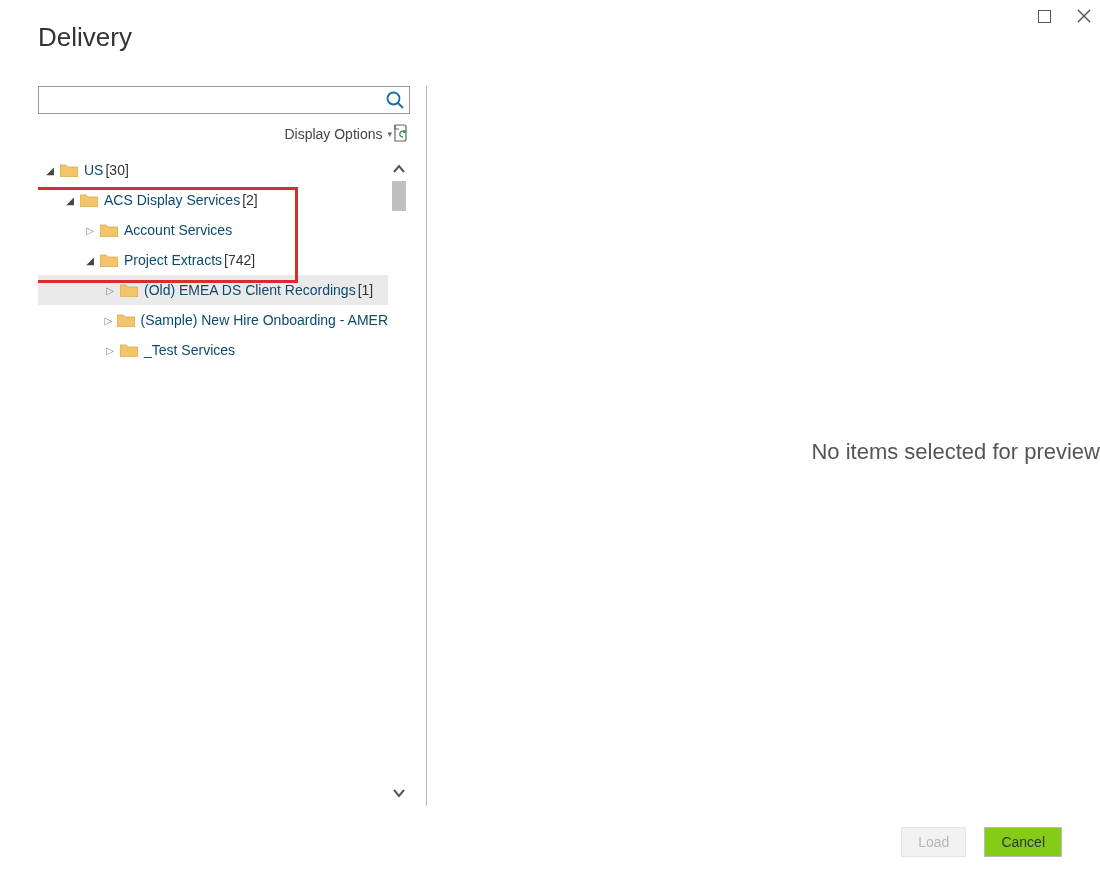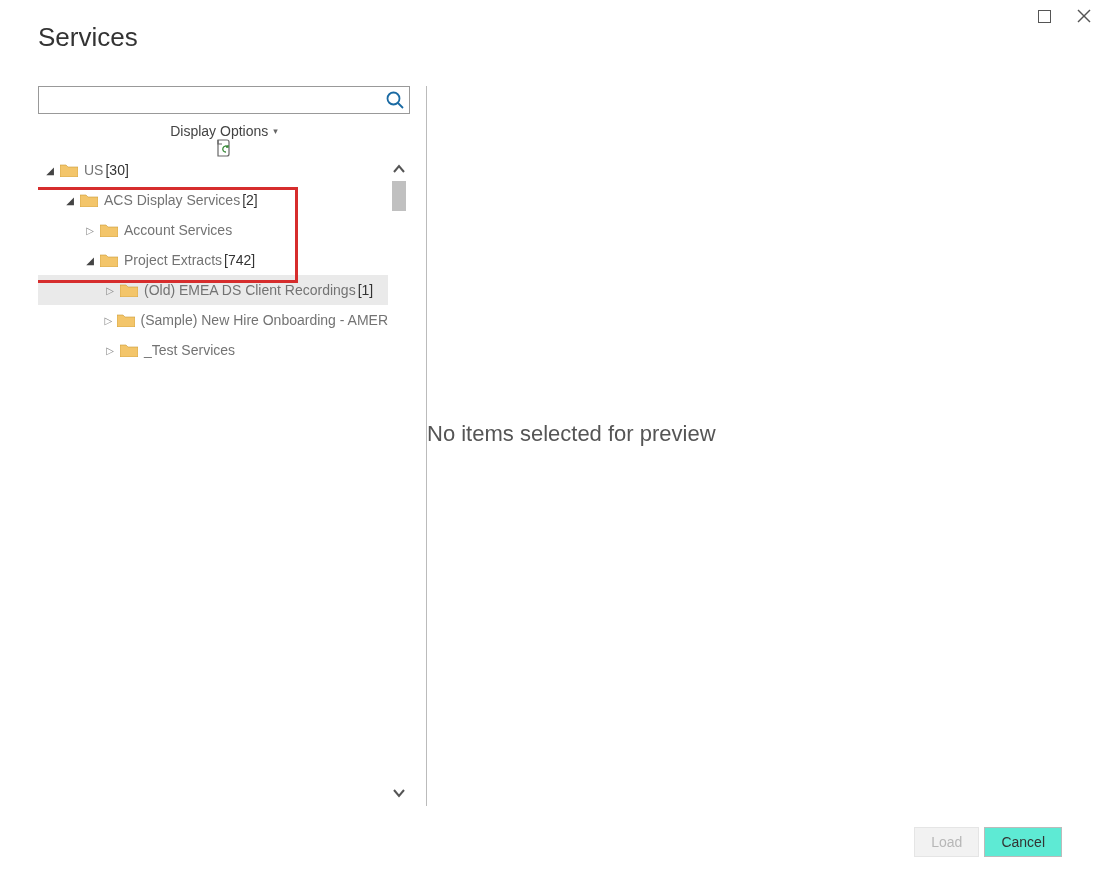--- a/index.html
+++ b/index.html
@@ -192,7 +192,7 @@
   </div>
 </div>
 
-<div class="title">Services</div>
+<div class="title">Delivery</div>
 
 <div class="left-pane">
 

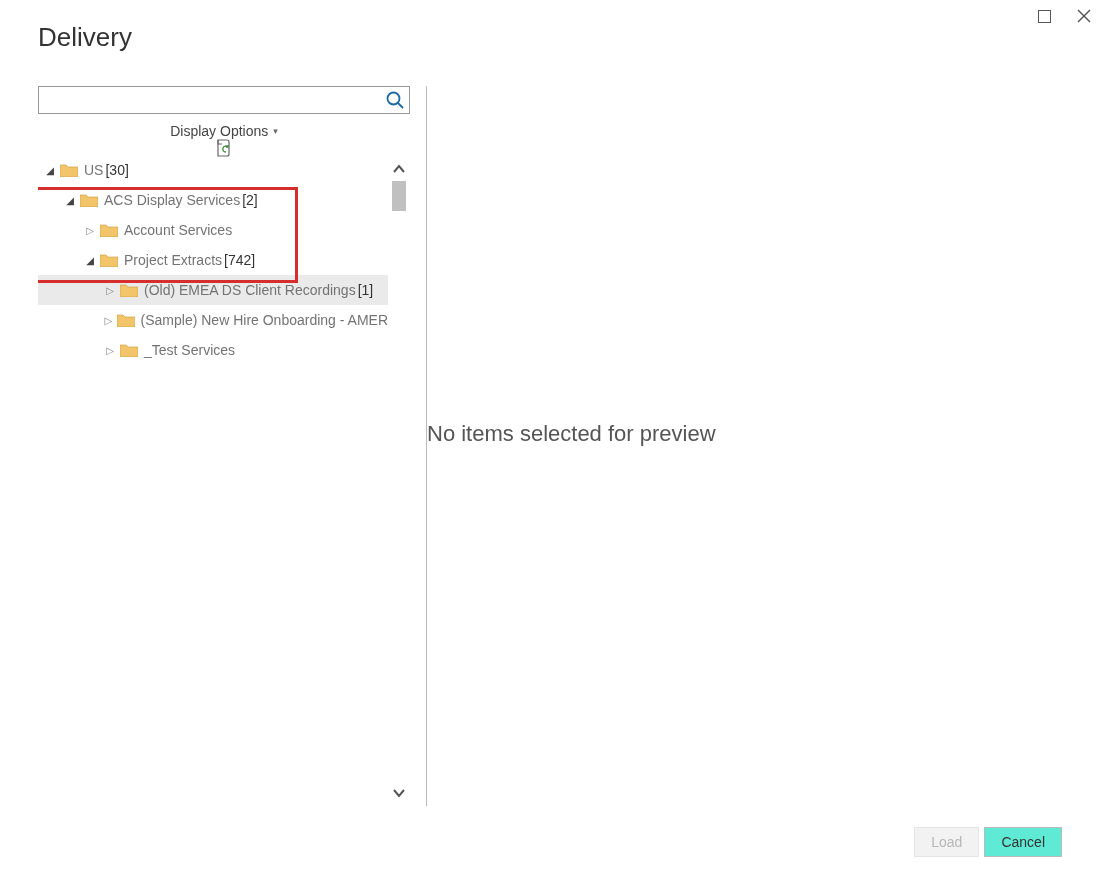--- a/index.html
+++ b/index.html
@@ -67,10 +67,9 @@
   .options-row {
     display: flex;
     align-items: center;
-    justify-content: space-between;
+    justify-content: flex-end;
     margin-top: 9px;
     height: 22px;
-    flex-direction: column;
   }
   .display-options {
     display: flex;

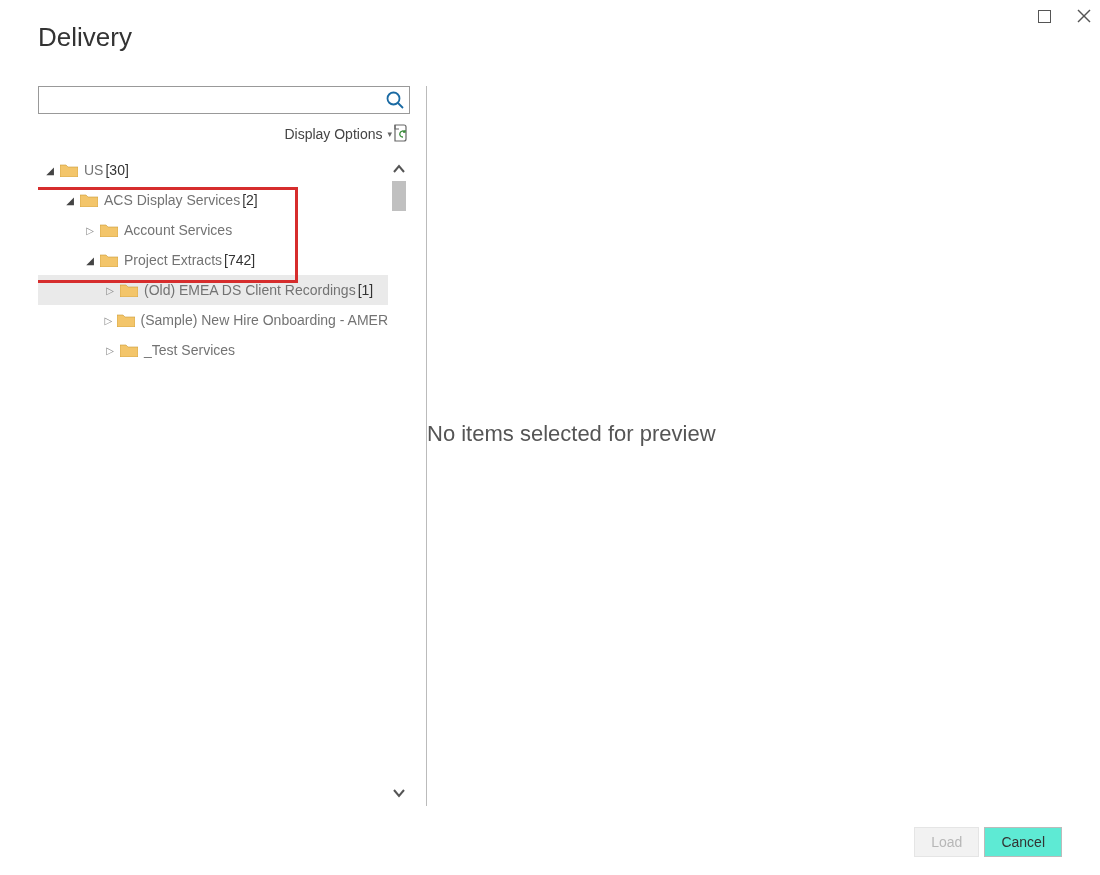--- a/index.html
+++ b/index.html
@@ -131,7 +131,7 @@
     margin-right: 2px;
   }
   .folder-icon { display: inline-flex; margin: 0 6px 0 2px; }
-  .node-label { color: #737373; text-align: center; }
+  .node-label { color: #0c4a6e; text-align: center; }
   .count { color: #333; margin-left: 2px; }
   .highlight-box {
     position: absolute;

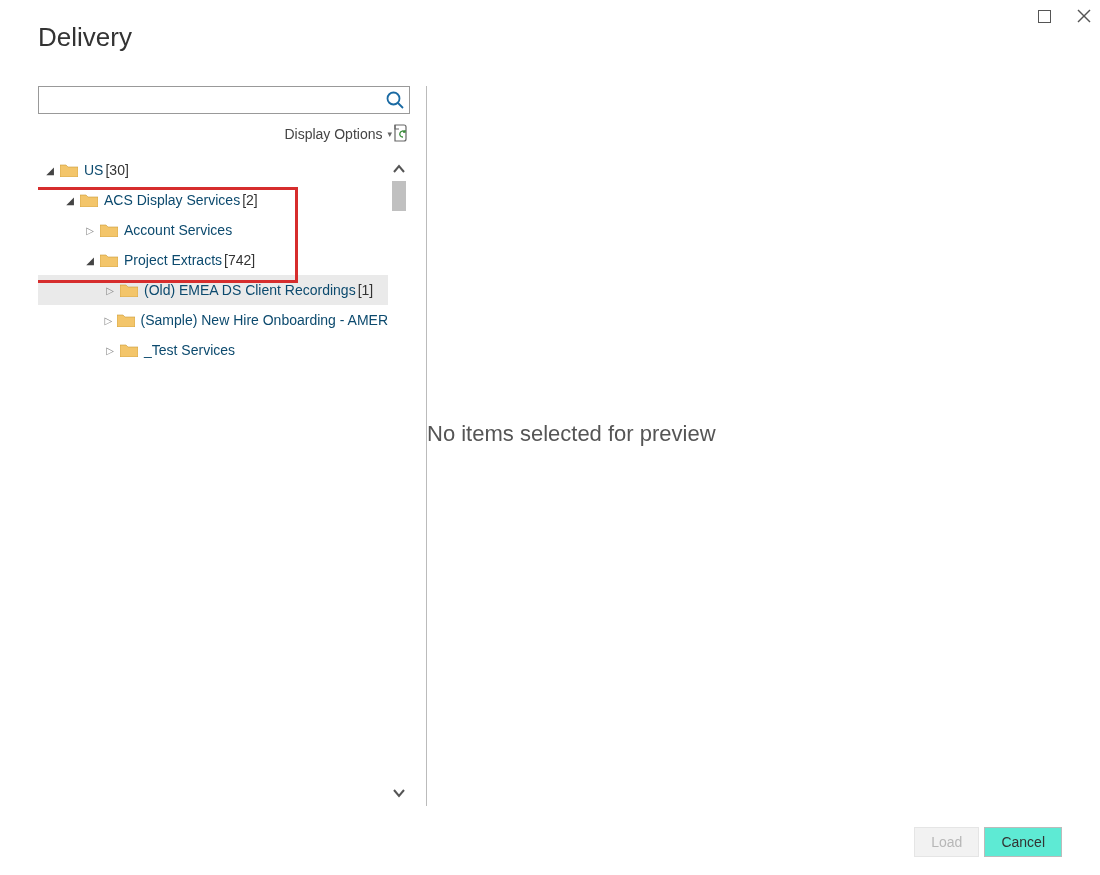--- a/index.html
+++ b/index.html
@@ -140,11 +140,11 @@
   }
   .preview-pane {
     position: absolute;
-    top: 74px; left: 427px;
+    top: 92px; left: 427px;
     right: 0; height: 720px;
     display: flex;
     align-items: center;
-    justify-content: flex-start;
+    justify-content: flex-end;
   }
   .preview-text {
     font-size: 22px;

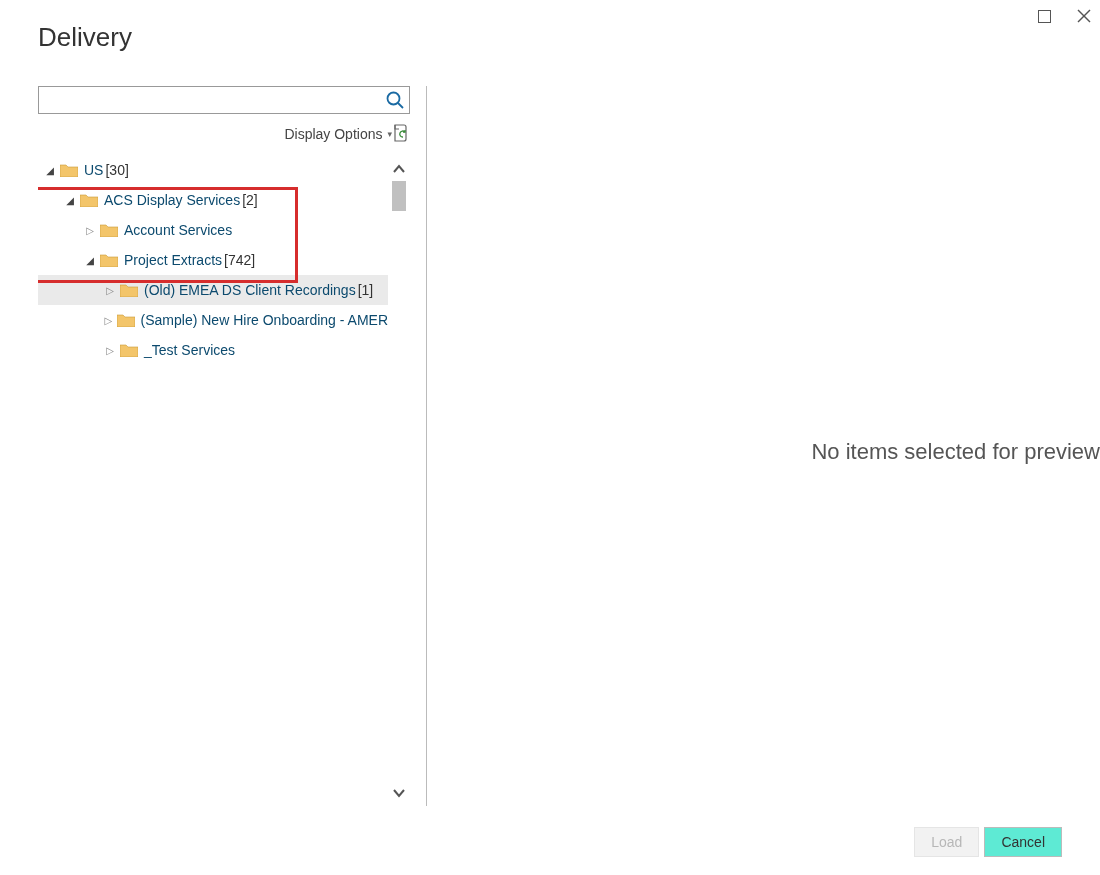--- a/index.html
+++ b/index.html
@@ -154,7 +154,7 @@
     position: absolute;
     bottom: 18px; right: 38px;
     display: flex;
-    gap: 5px;
+    gap: 18px;
   }
   .btn {
     height: 30px;

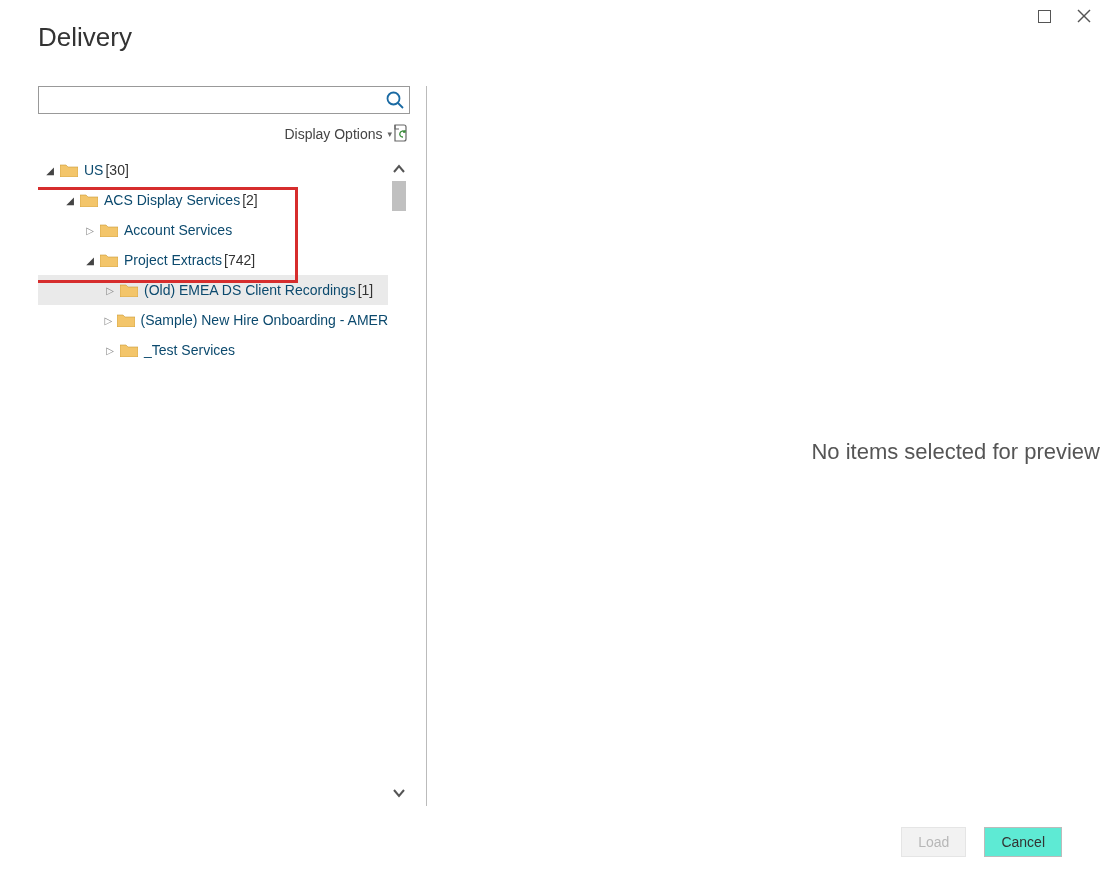--- a/index.html
+++ b/index.html
@@ -160,7 +160,7 @@
     height: 30px;
     padding: 0 16px;
     border: 1px solid #bbb;
-    background: #5eead4;
+    background: #84cc16;
     font-size: 14px;
     color: #333;
     display: flex;

